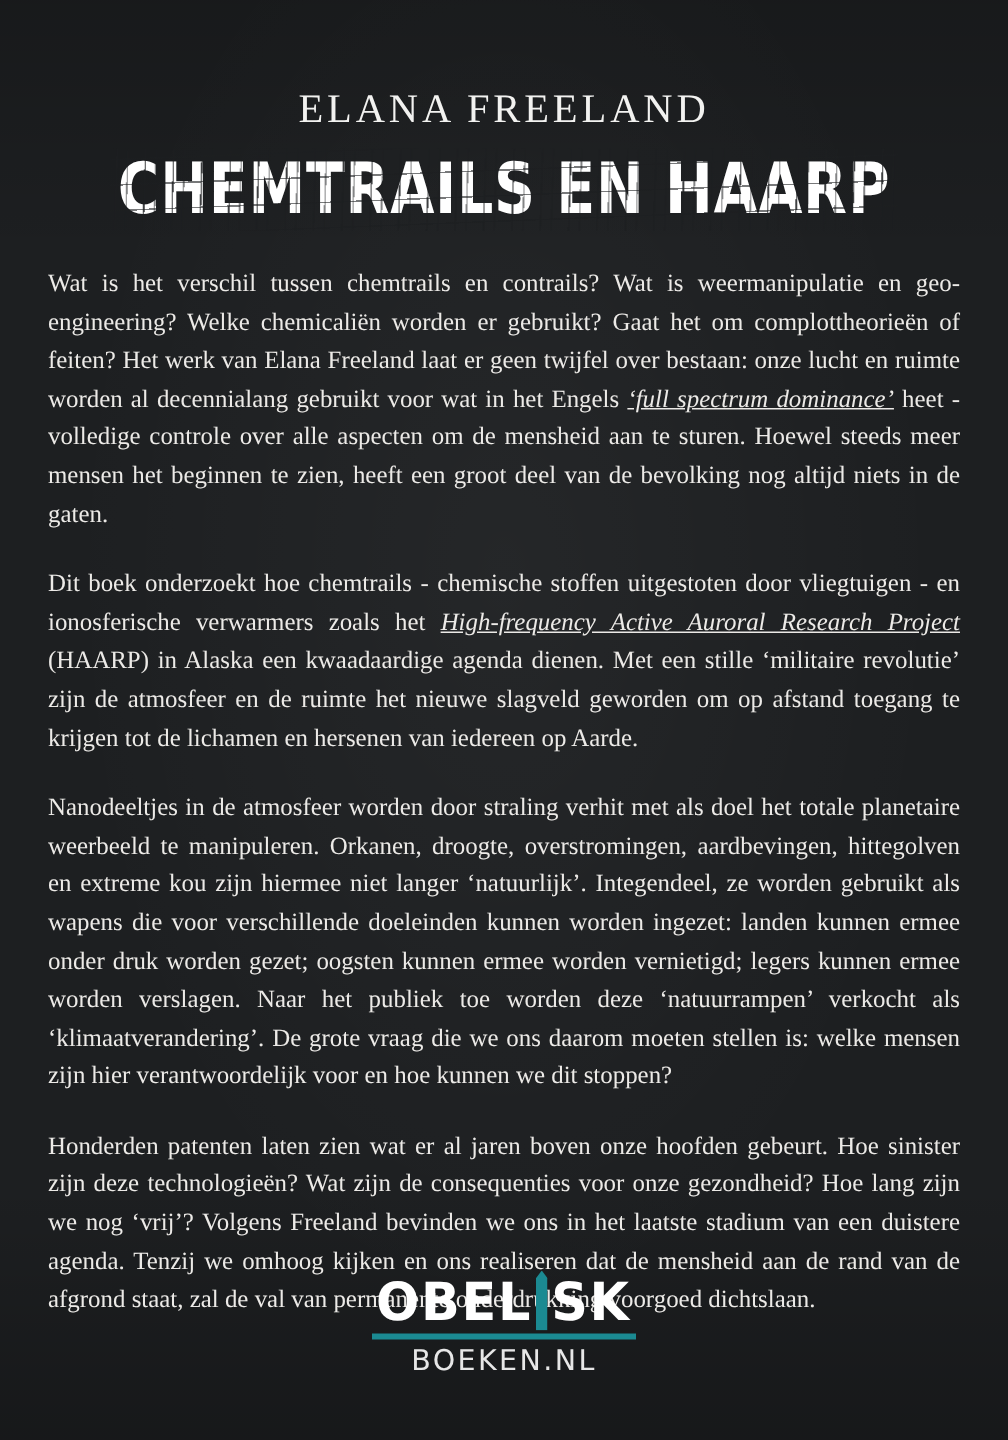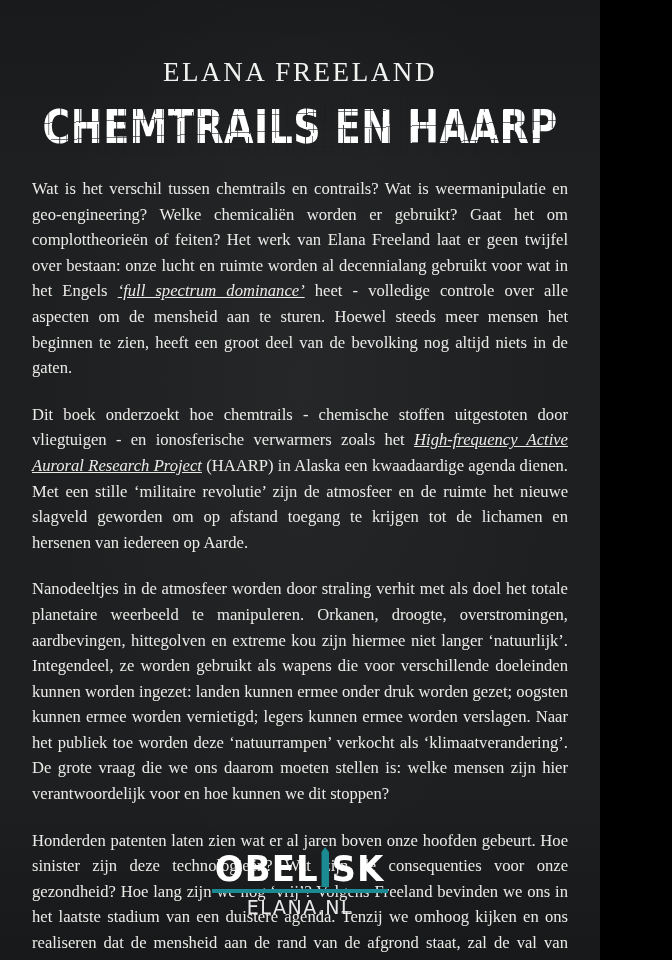--- a/index.html
+++ b/index.html
@@ -9,7 +9,7 @@
   }
   .cover {
     position: relative;
-    width: 600px;
+    width: 672px;
     height: 960px;
     background: #1d1f21;
     overflow: hidden;

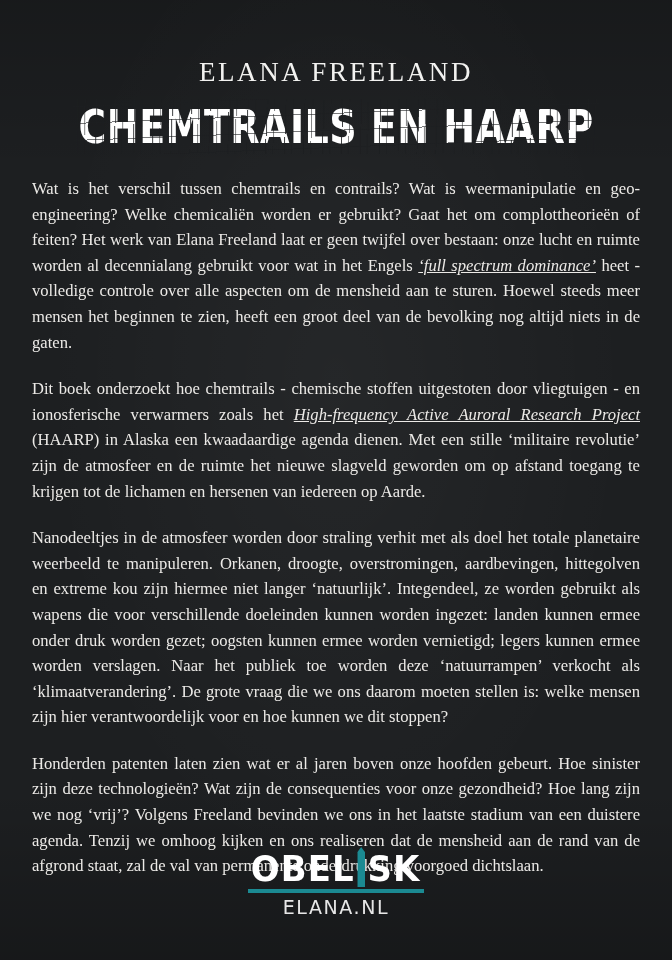--- a/index.html
+++ b/index.html
@@ -197,7 +197,7 @@
       </div>
       <div class="obelisk-bar" style="background: rgb(27, 138, 146);"></div>
     </div>
-    <div class="logo-sub">ELANA.NL</div>
+    <div class="logo-sub">BOEKEN.NL</div>
   </div>
 
 </div>

